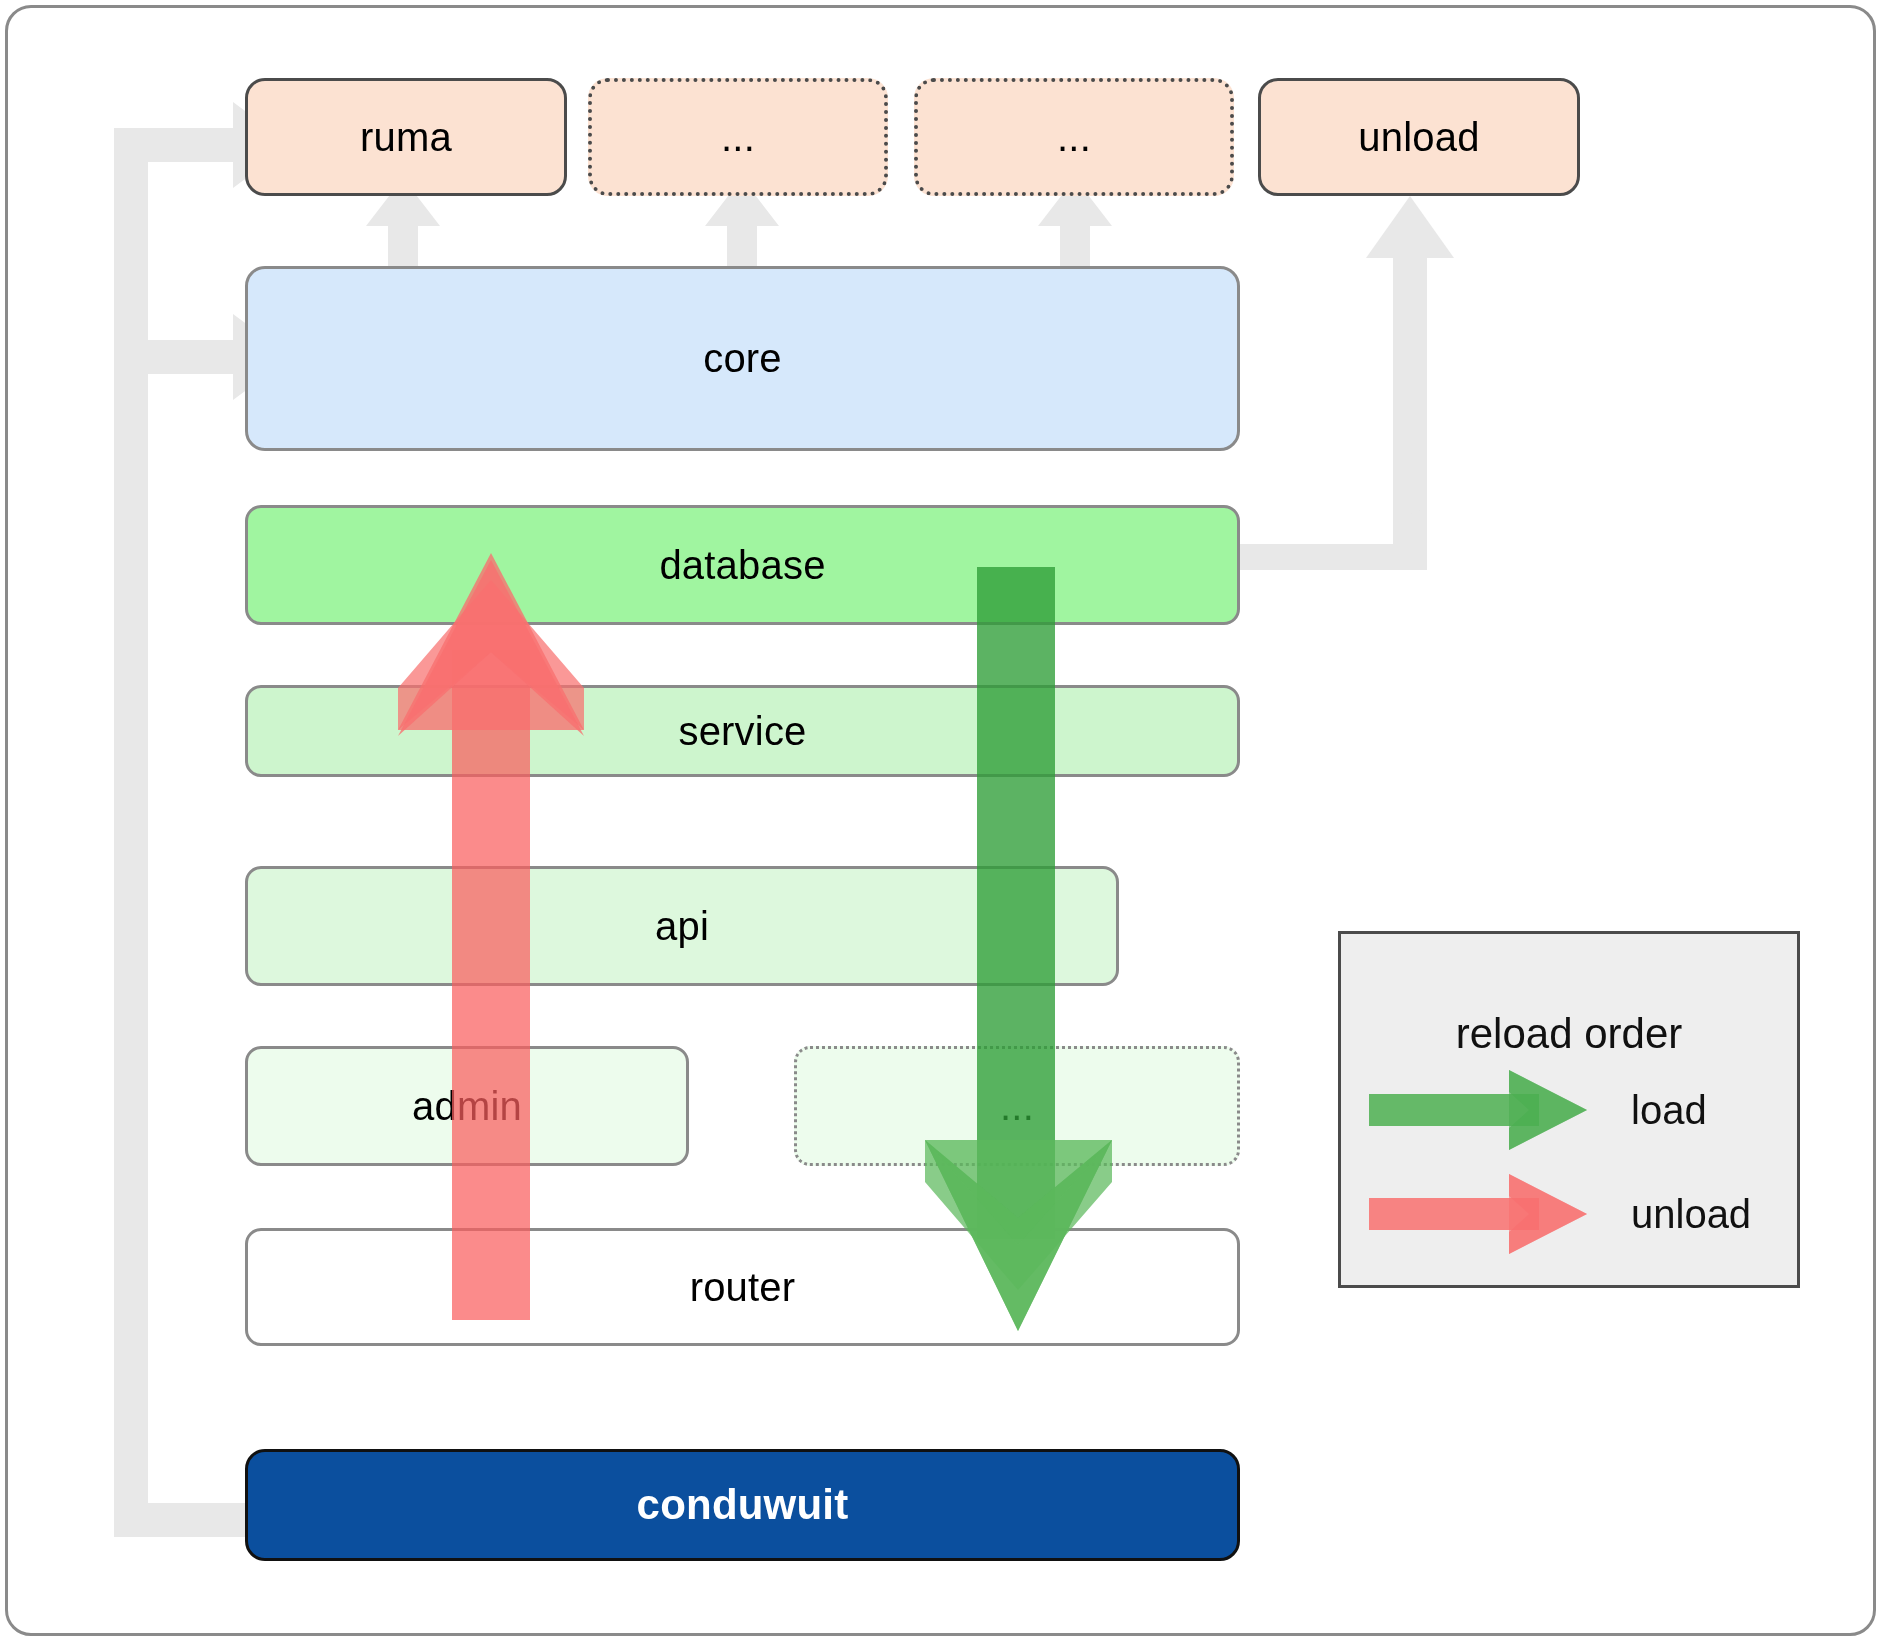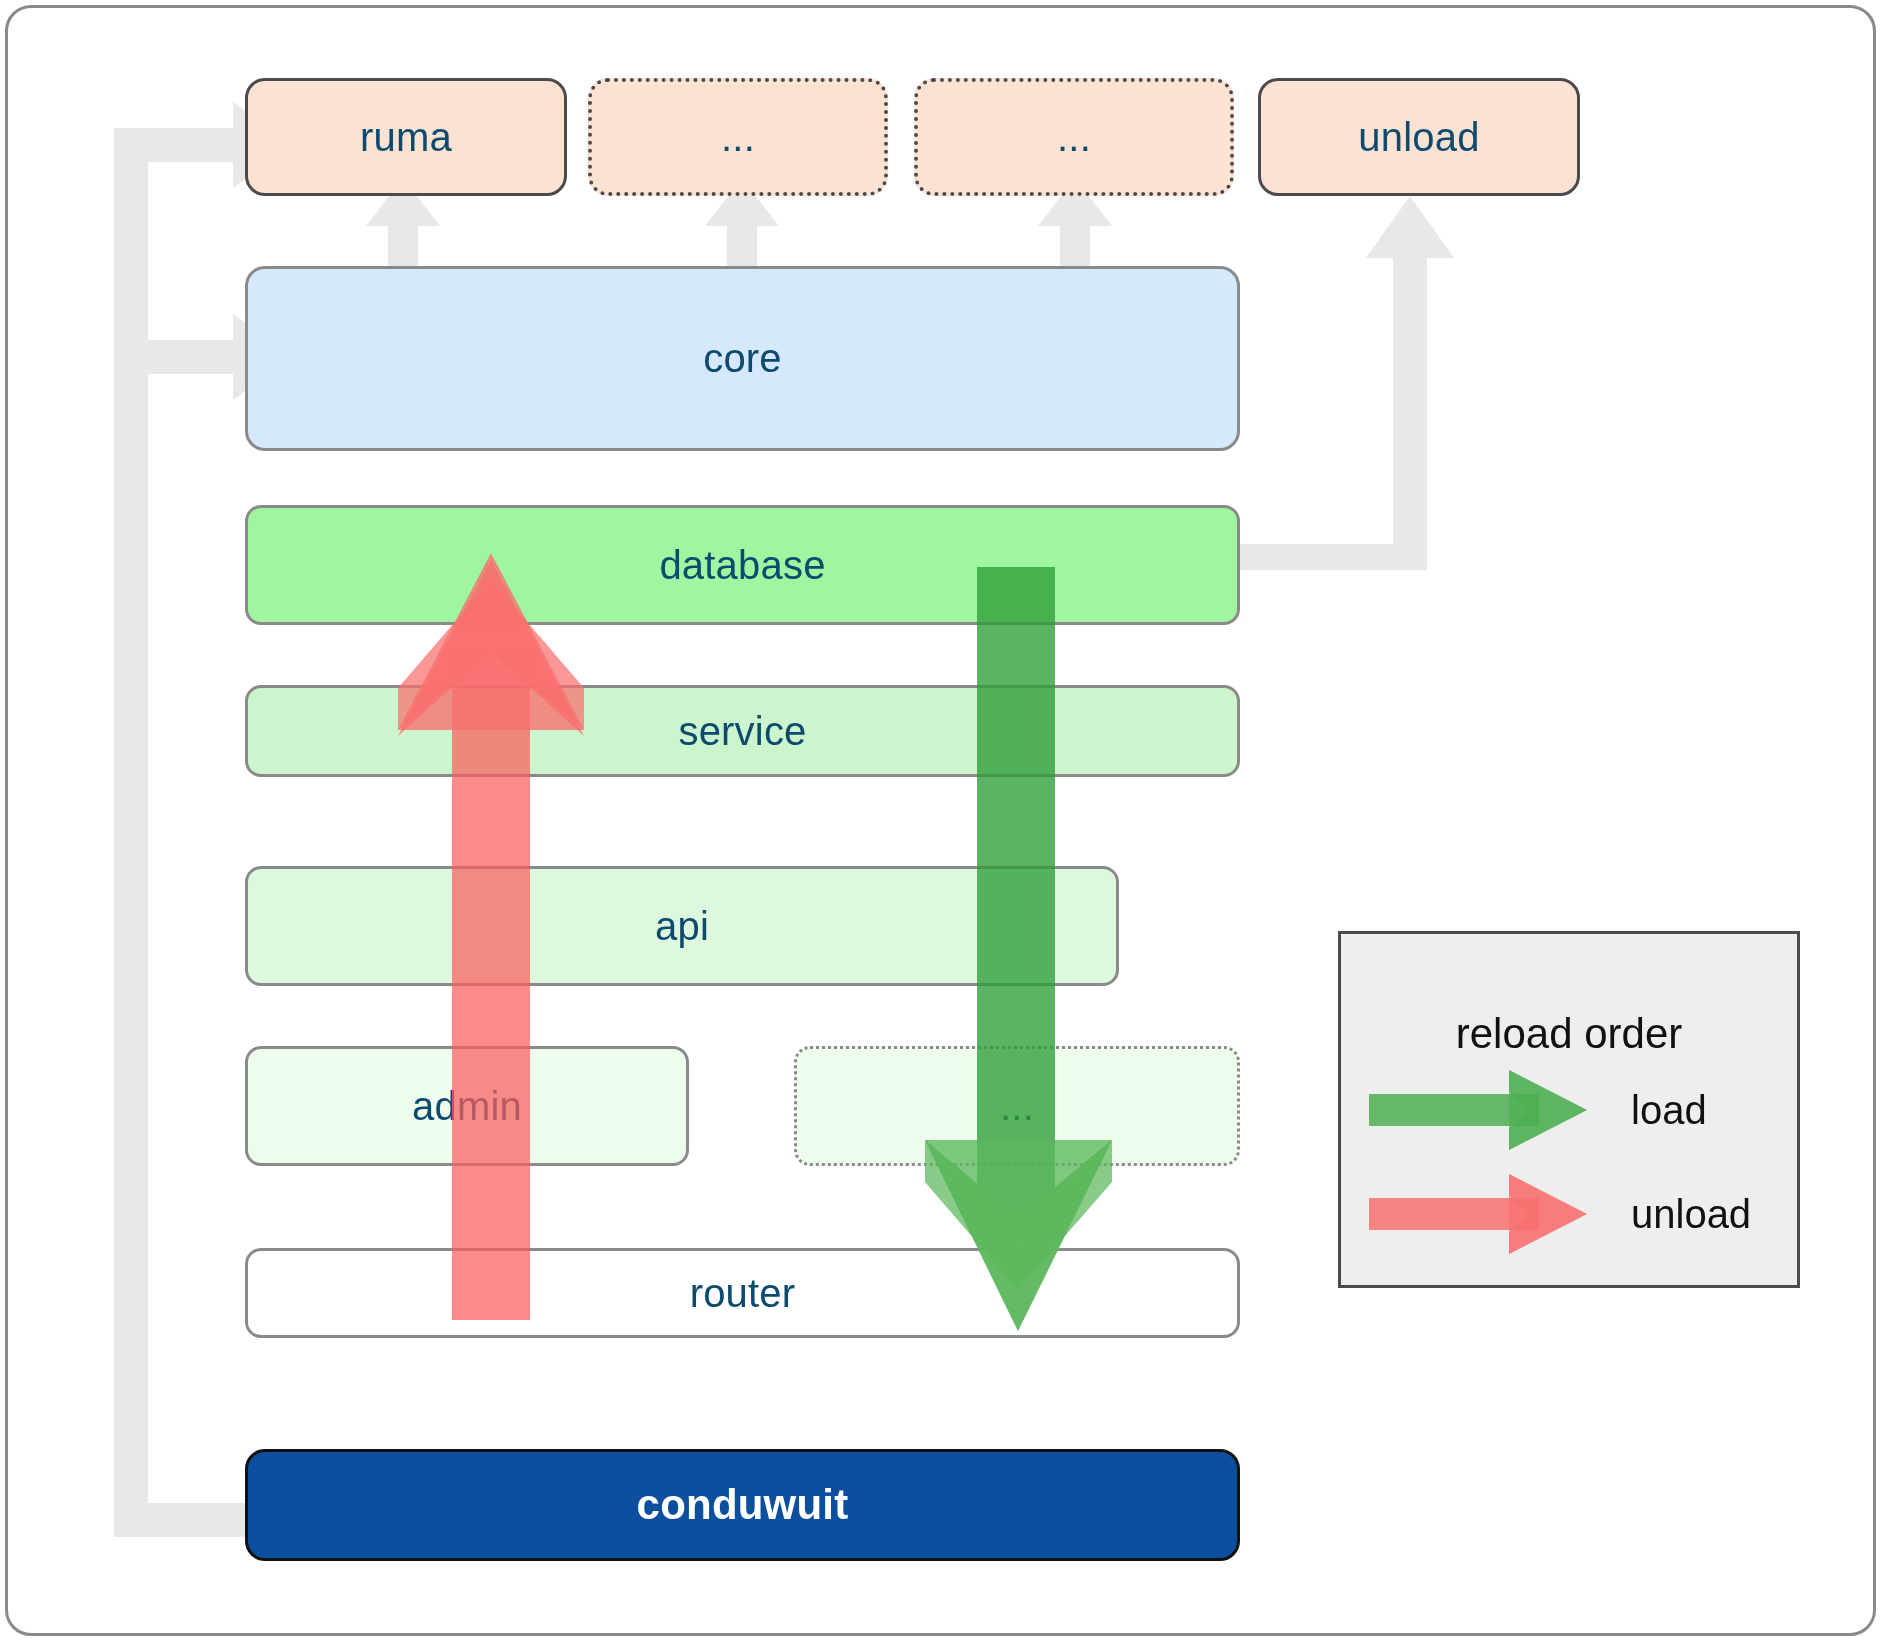--- a/index.html
+++ b/index.html
@@ -21,7 +21,7 @@
     position:absolute;box-sizing:border-box;
     display:flex;align-items:center;justify-content:center;
     border-radius:16px;
-    color:#0c4a6e;
+    color:#000000;
     font-size:40px;
     letter-spacing:.2px;
     z-index:4;

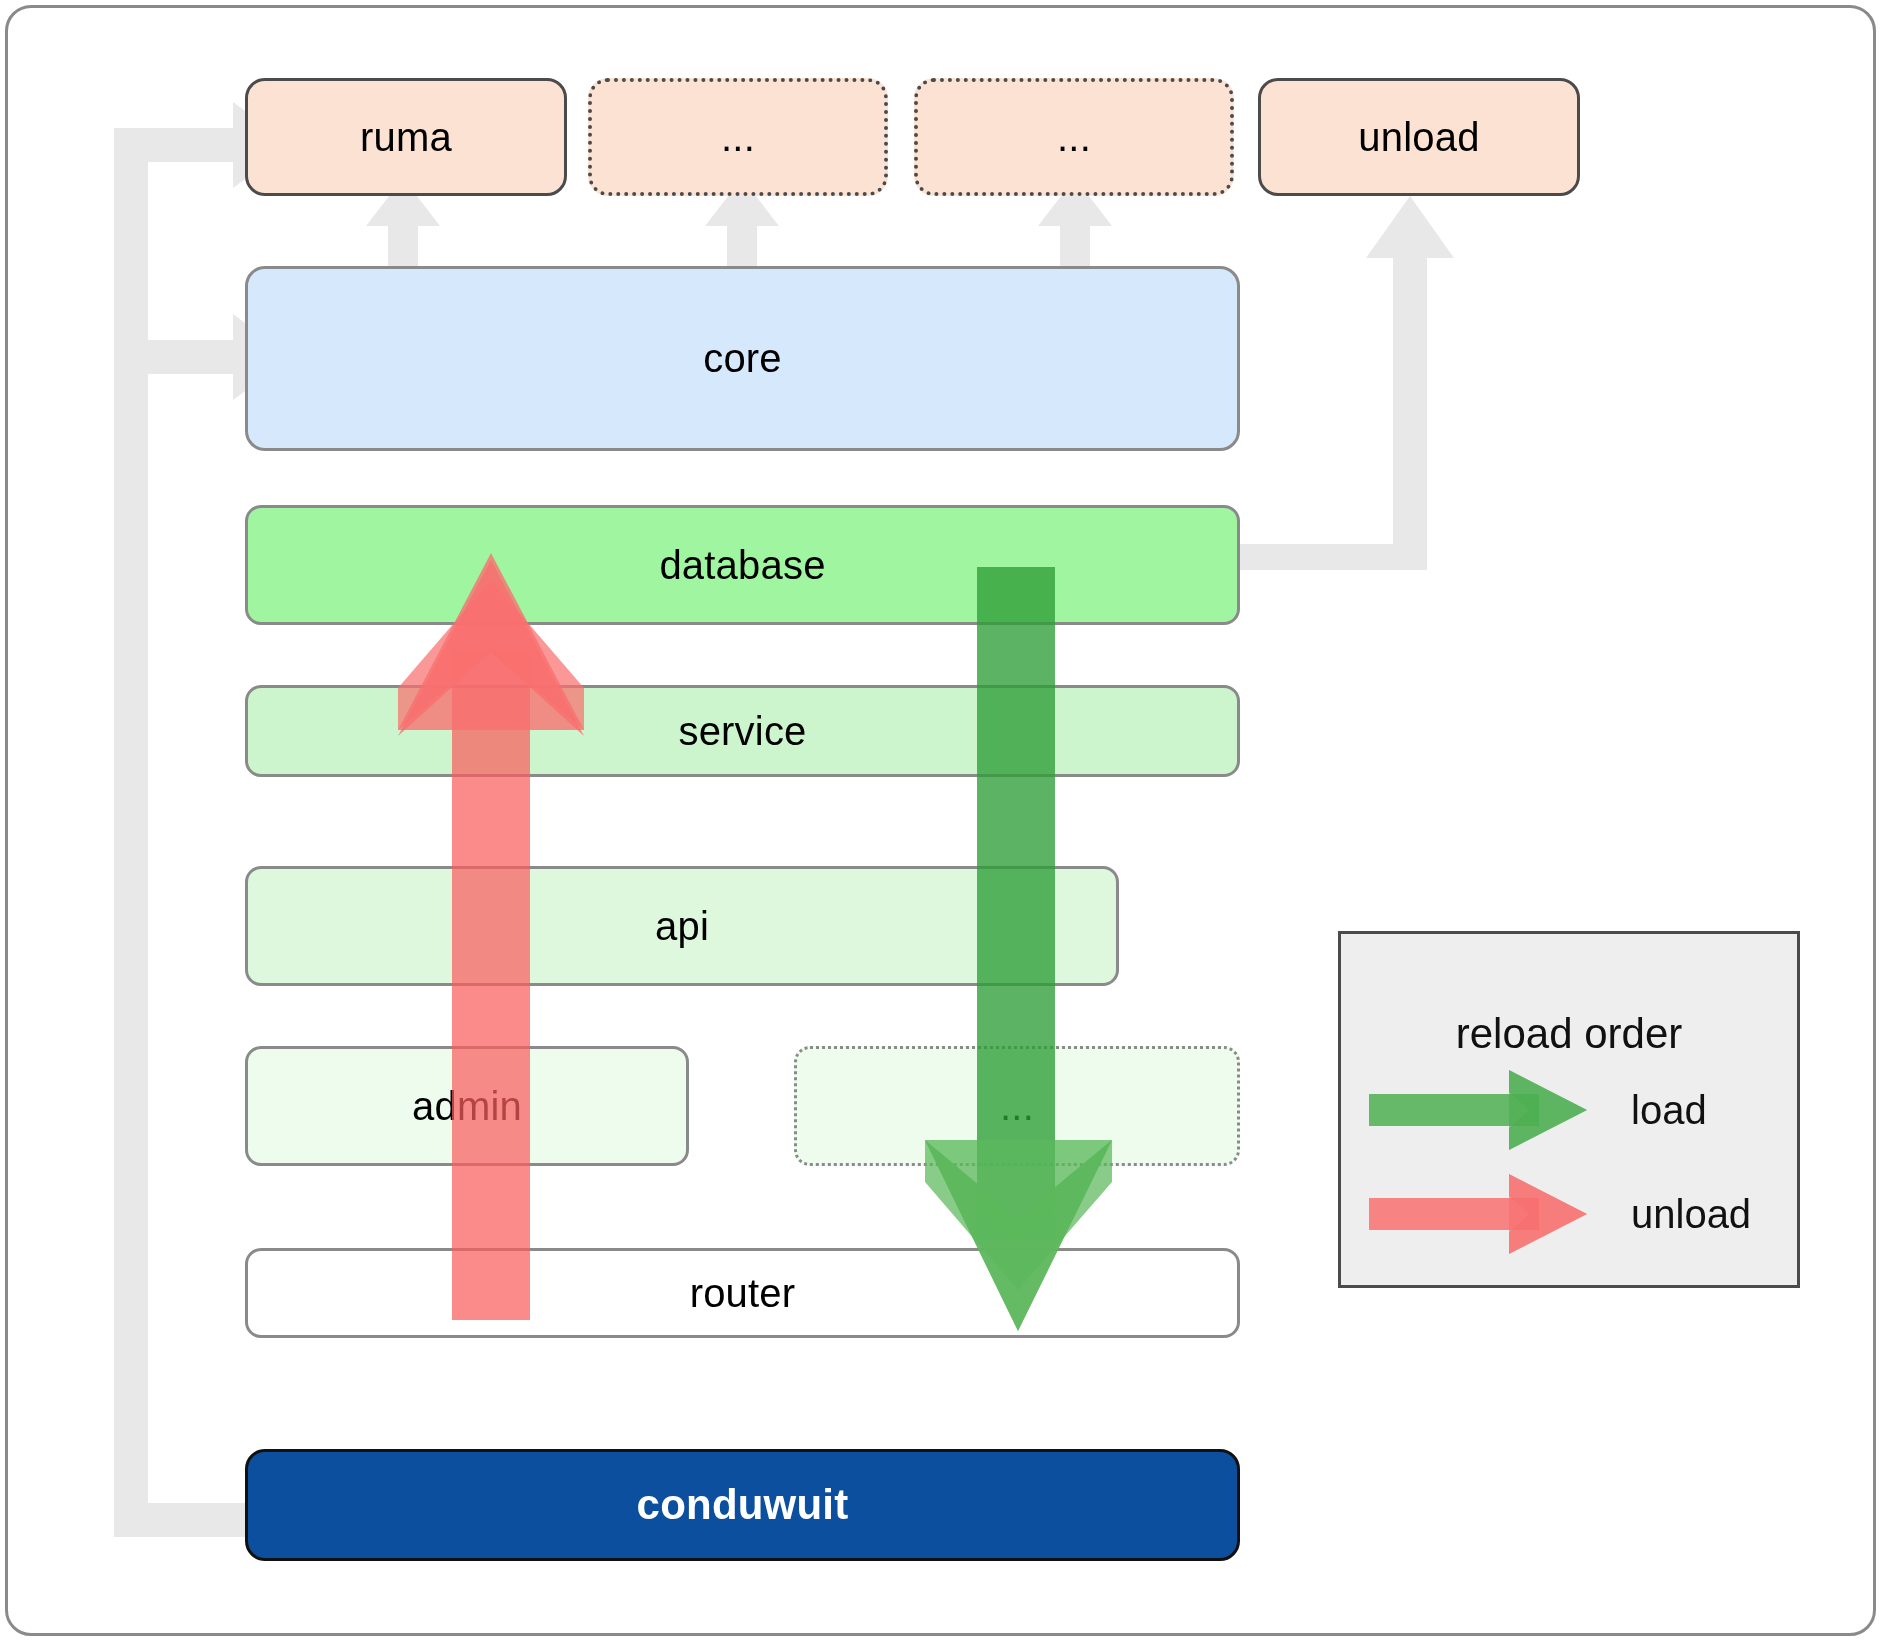--- a/index.html
+++ b/index.html
@@ -140,7 +140,7 @@
     <span class="lbl">...</span>
   </div>
 
-  <div class="node router" style="left:245px;top:1228px;width:995px;height:90px;margin-top:20px;">
+  <div class="node router" style="left:245px;top:1228px;width:995px;height:118px;">
     <span class="lbl">router</span>
   </div>
 

